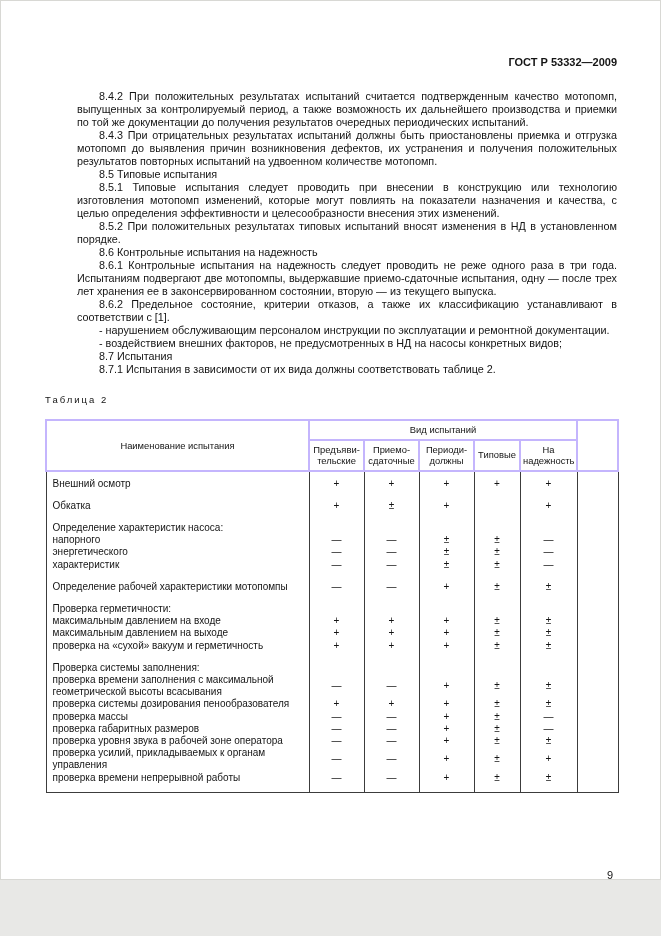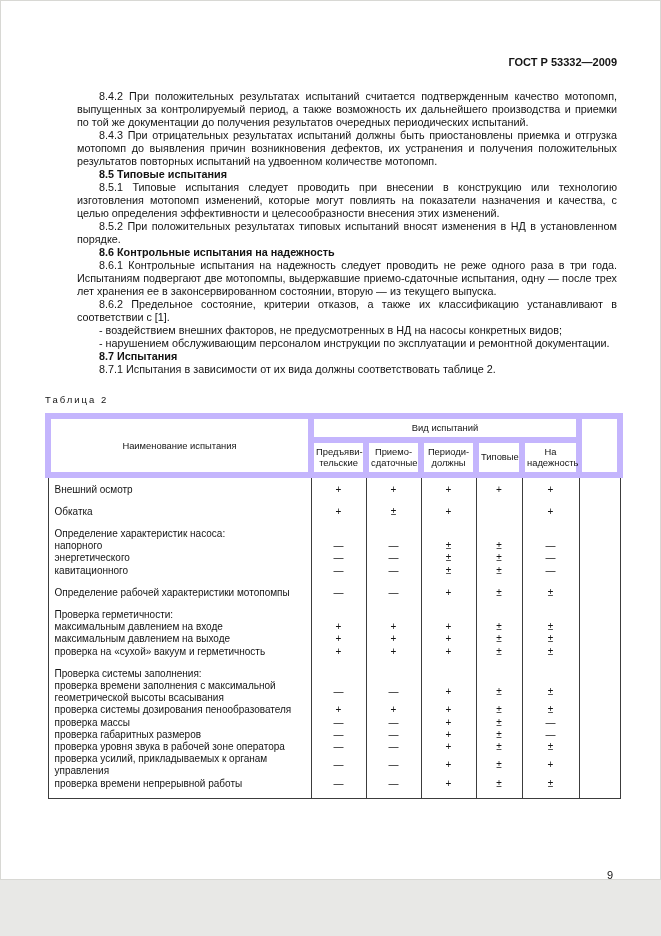--- a/index.html
+++ b/index.html
@@ -31,7 +31,7 @@
     margin-left: 32px;
   }
   .para { text-indent: 22px; }
-  .para.bold { font-weight: bold; }
+  .para.bold { font-weight: normal; }
 
   .table-caption {
     margin-top: 18px;

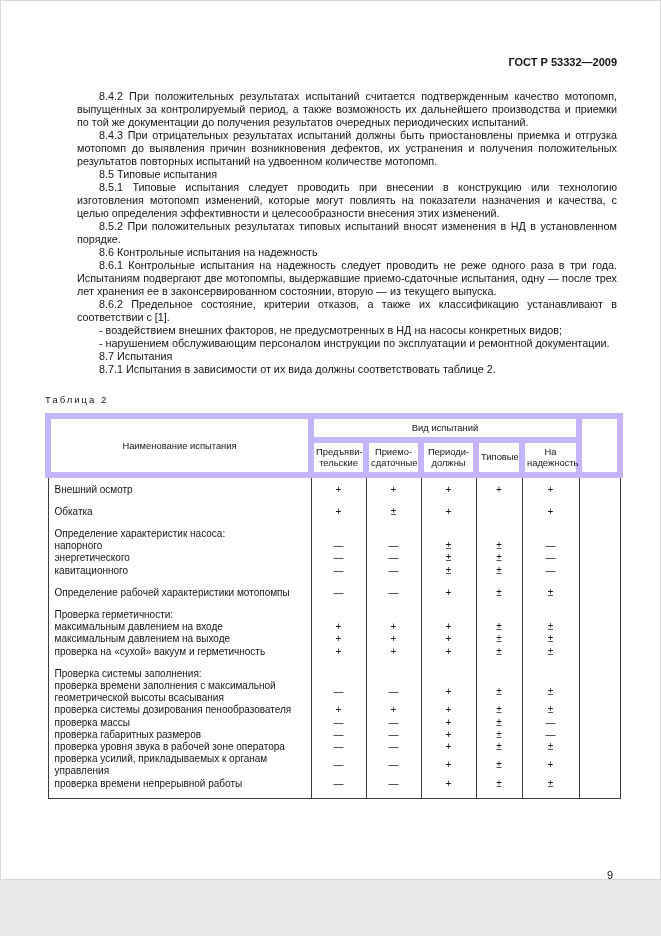--- a/index.html
+++ b/index.html
@@ -107,9 +107,9 @@
       <div class="para">8.6.2 Предельное состояние, критерии отказов, а также их классификацию устанавливают в соответствии с [1].</div>
 
 
+      <div class="para">- нарушением обслуживающим персоналом инструкции по эксплуатации и ремонтной документации.</div>
+
       <div class="para">- воздействием внешних факторов, не предусмотренных в НД на насосы конкретных видов;</div>
-
-      <div class="para">- нарушением обслуживающим персоналом инструкции по эксплуатации и ремонтной документации.</div>
 
       <div class="para bold">8.7 Испытания</div>
 

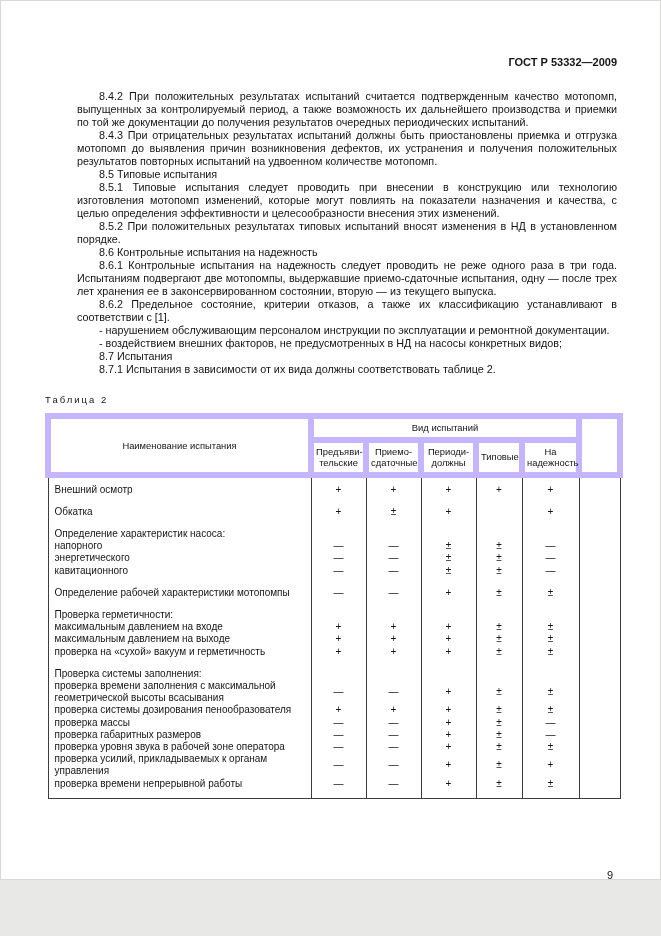--- a/index.html
+++ b/index.html
@@ -35,7 +35,7 @@
 
   .table-caption {
     margin-top: 18px;
-    margin-bottom: 8px;
+    margin-bottom: 14px;
     font-size: 9.5px;
     letter-spacing: 2px;
   }

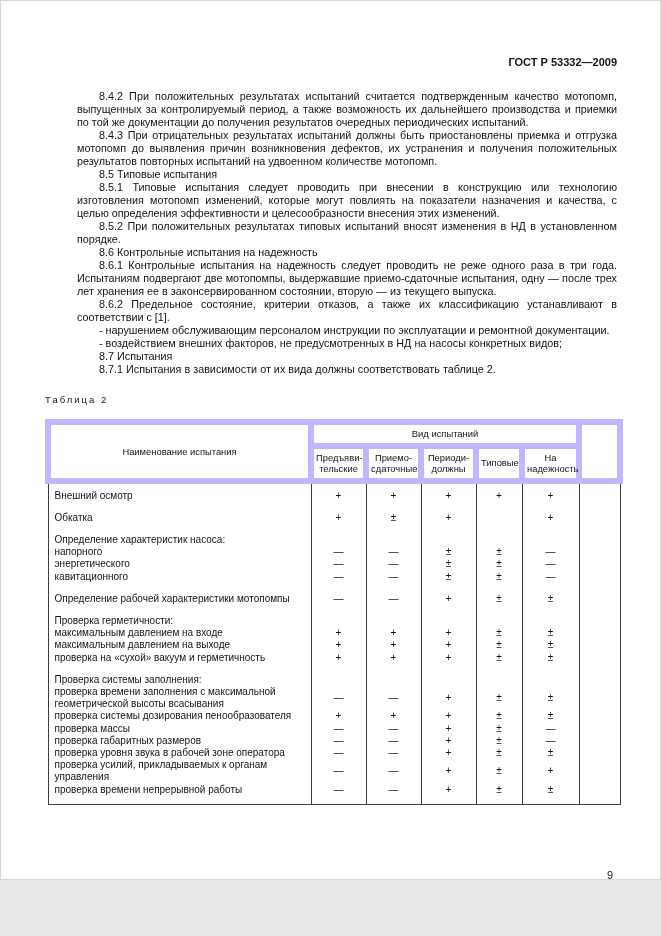--- a/index.html
+++ b/index.html
@@ -47,7 +47,7 @@
     border: 1px solid #3c3c3c;
   }
   table.t th {
-    border: 6px solid #c4b5fd;
+    border: 2px solid #c4b5fd;
     font-weight: normal;
     font-size: 9.4px;
     line-height: 11.5px;

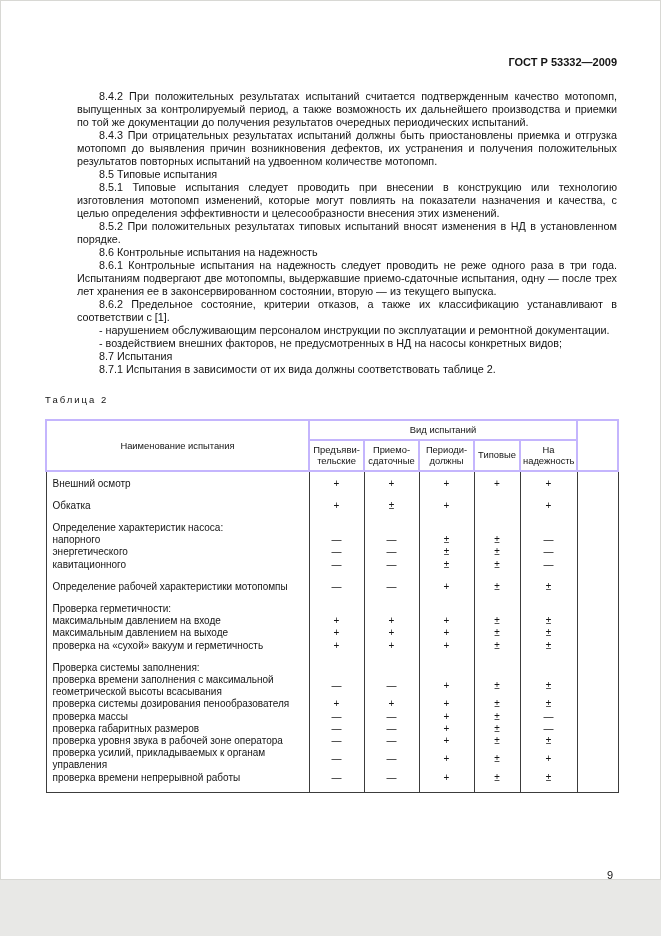--- a/index.html
+++ b/index.html
@@ -199,7 +199,7 @@
         </tr>
 
         <tr>
-          <td class="name">кавитационного</td>
+          <td class="name">характеристик</td>
           <td>—</td>
           <td>—</td>
           <td>±</td>

